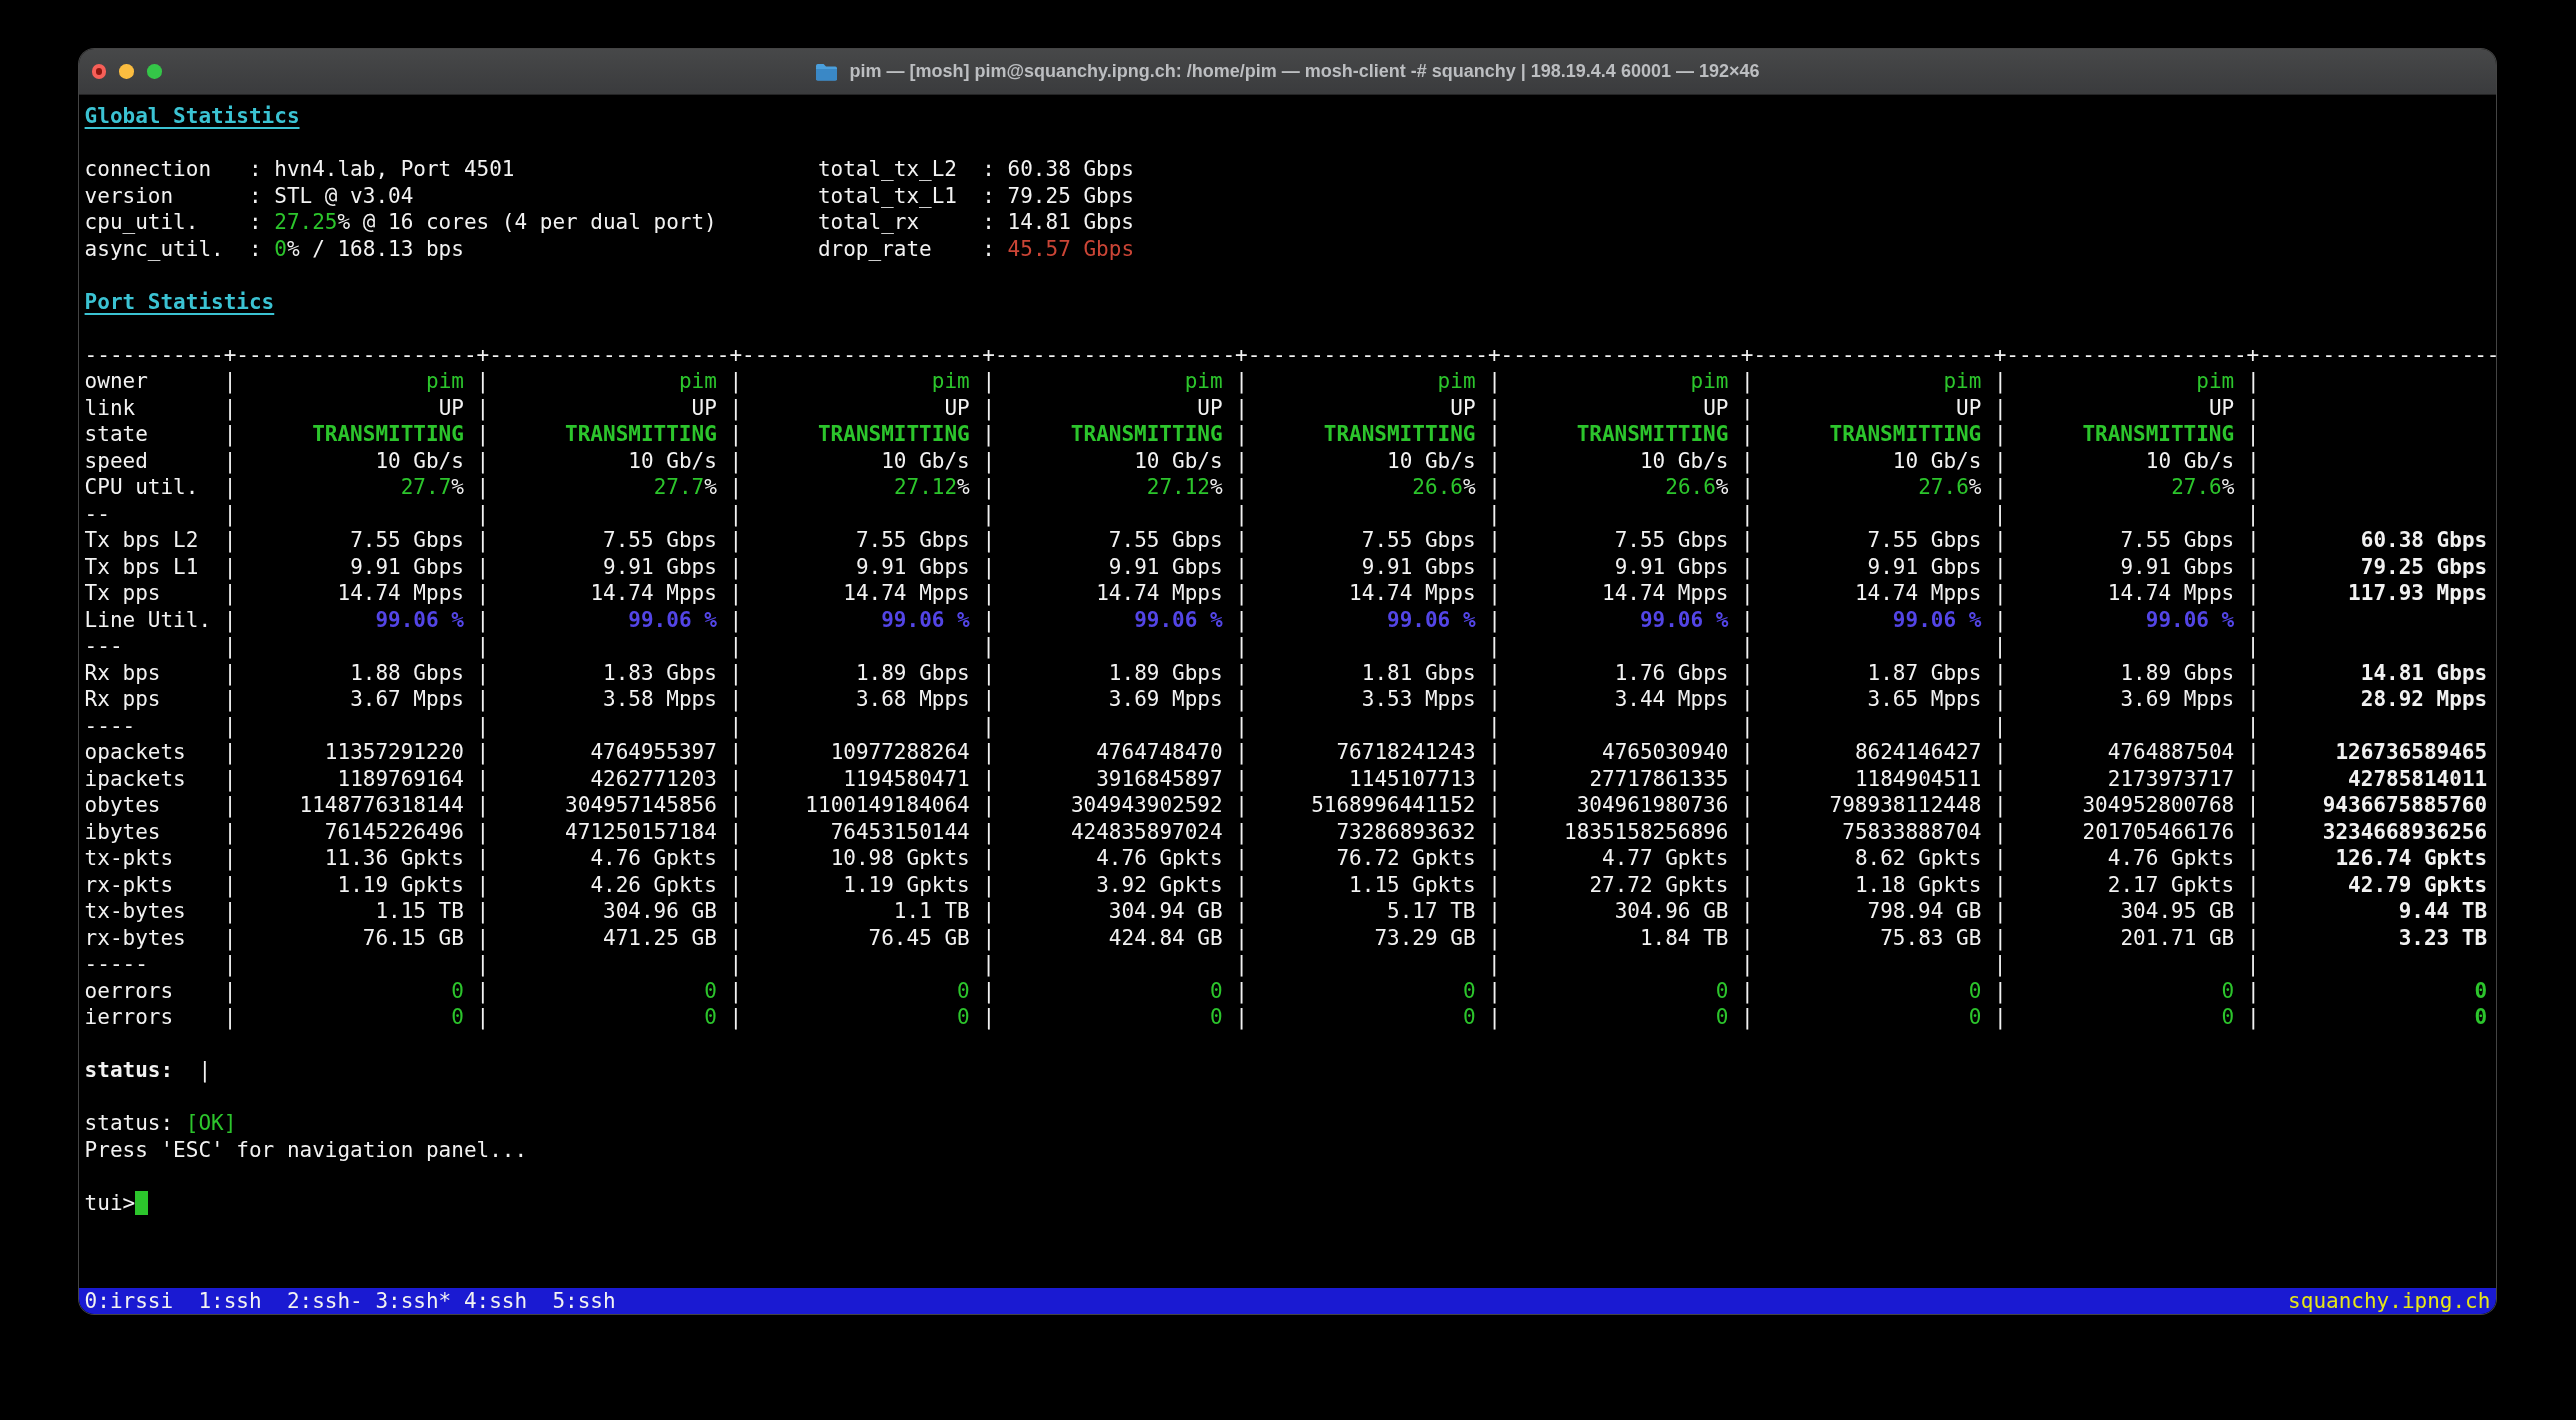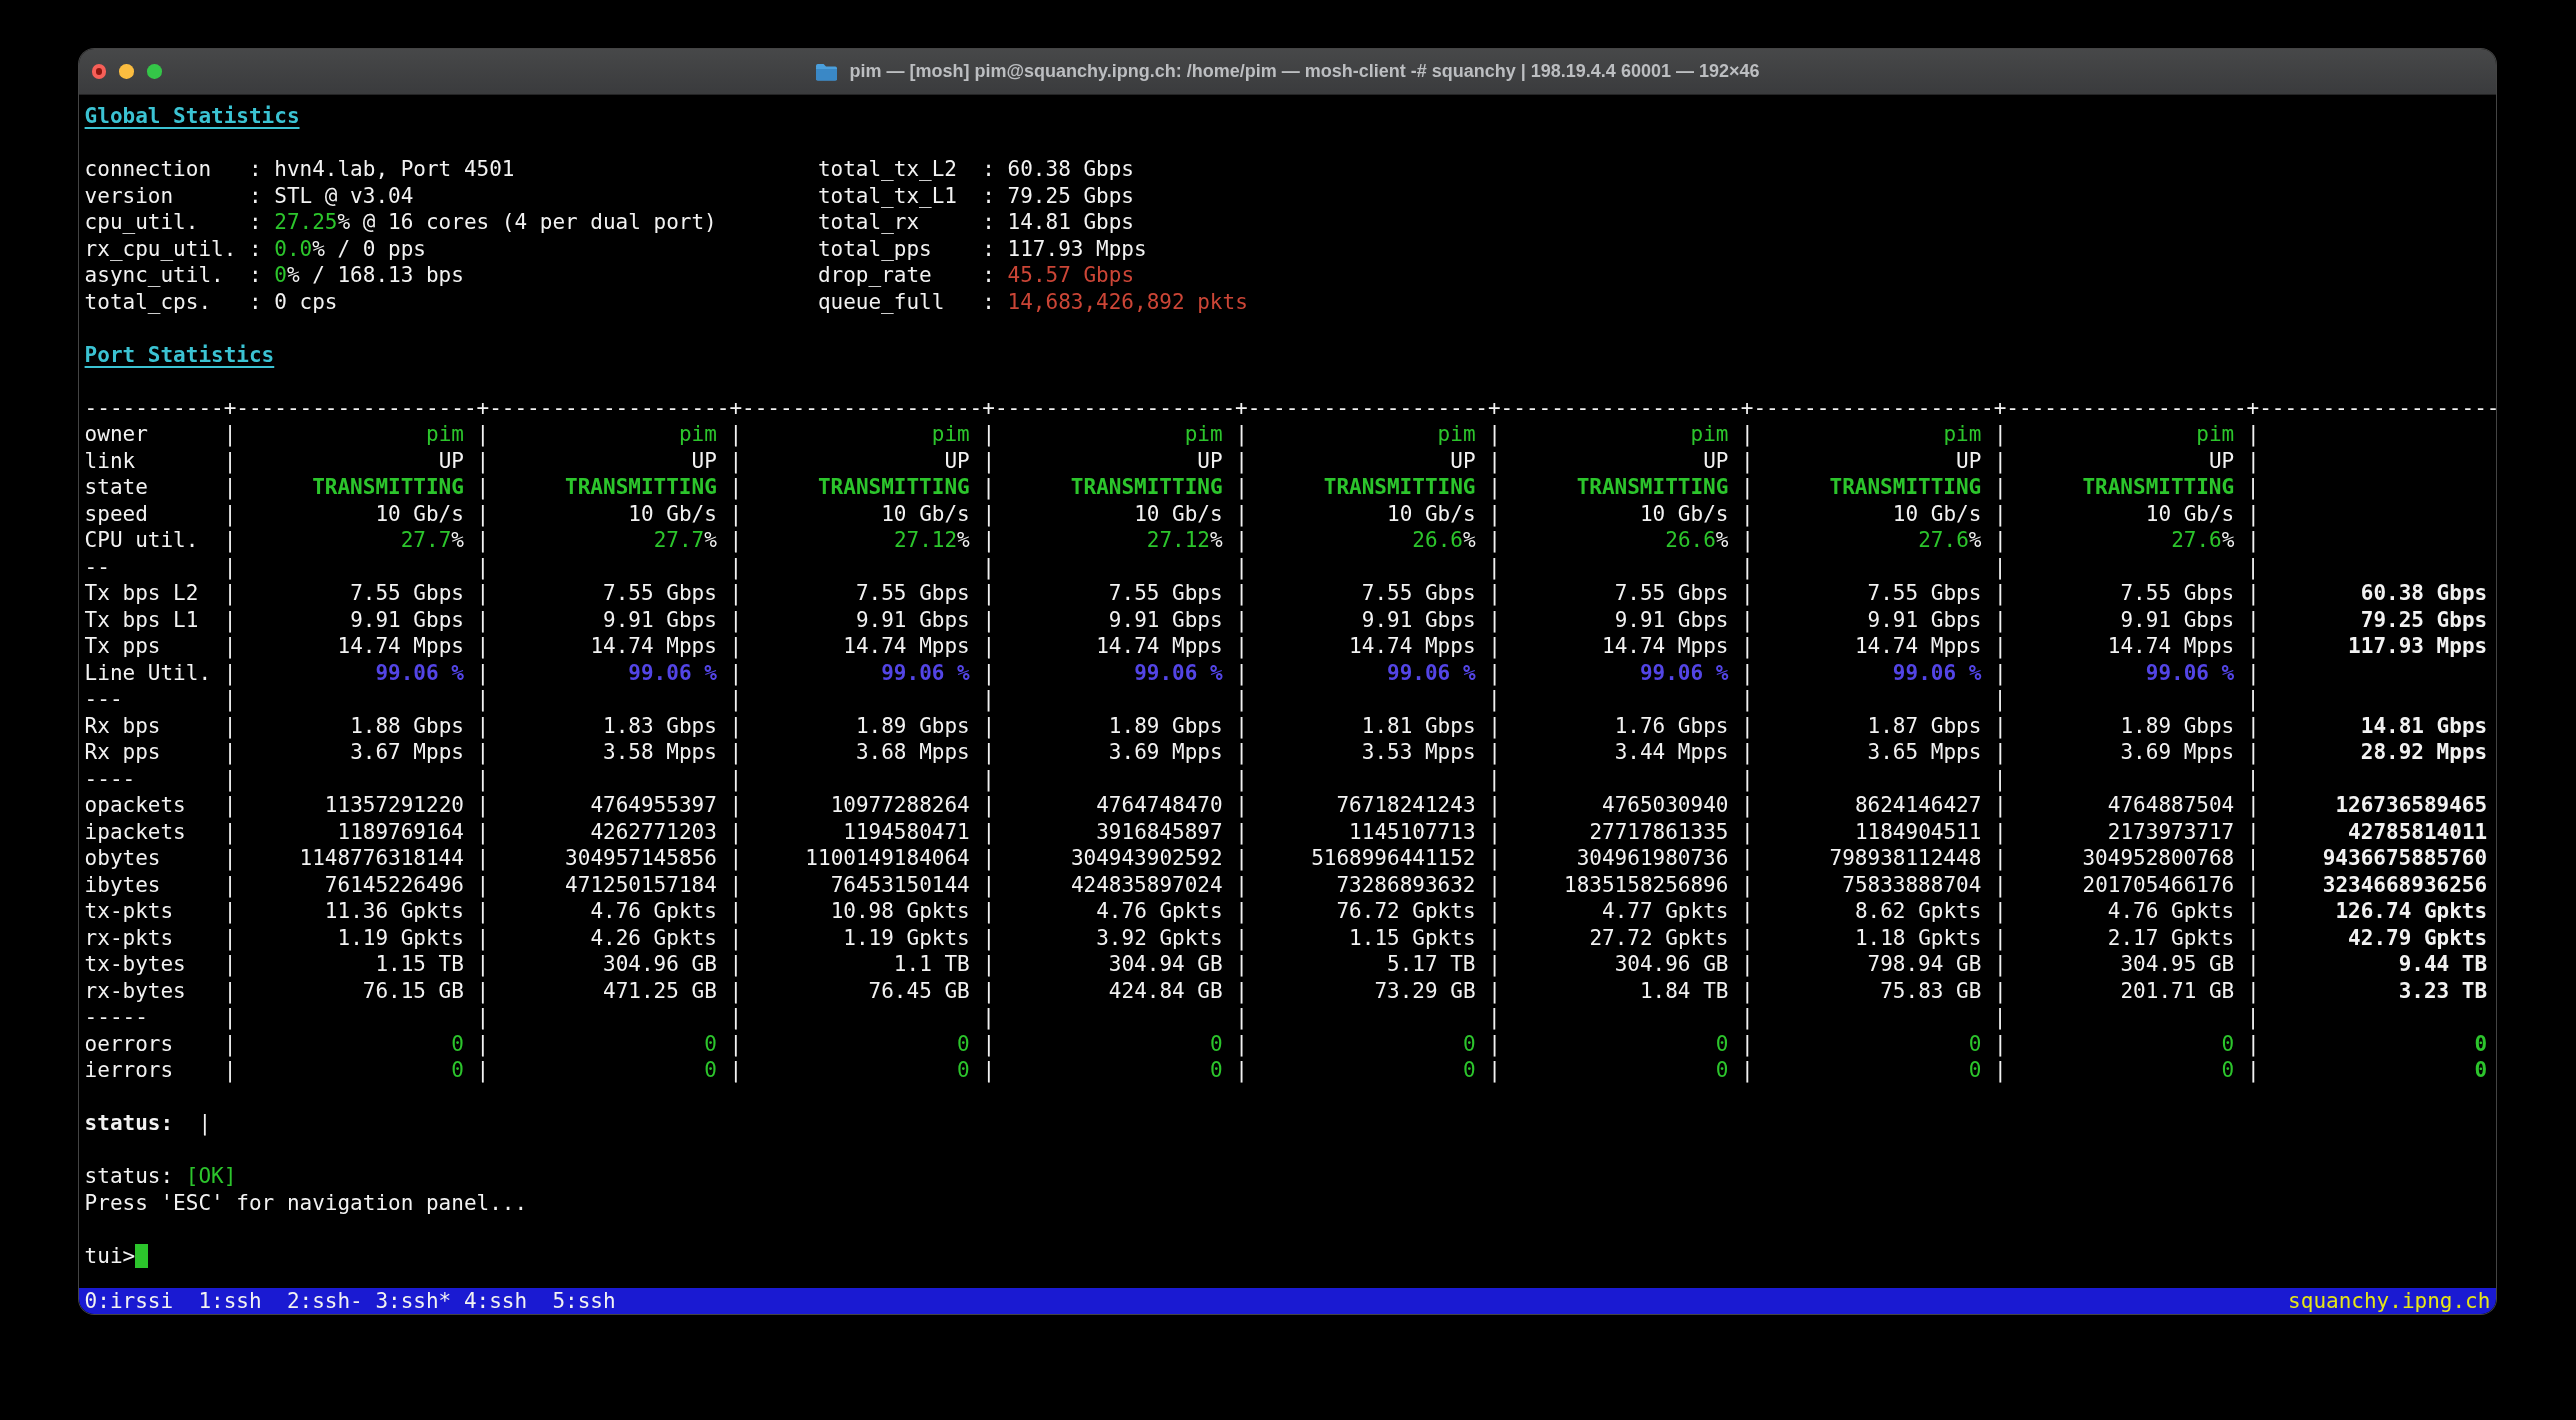--- a/index.html
+++ b/index.html
@@ -65,7 +65,6 @@
         <div class="trow"><span>connection   : </span><span>hvn4.lab, Port 4501</span><span>                        </span><span>total_tx_L2  : </span><span>60.38 Gbps</span></div>
         <div class="trow"><span>version      : </span><span>STL @ v3.04</span><span>                                </span><span>total_tx_L1  : </span><span>79.25 Gbps</span></div>
         <div class="trow"><span>cpu_util.    : </span><span class="c-green">27.25</span><span>% @ 16 cores (4 per dual port)</span><span>        </span><span>total_rx     : </span><span>14.81 Gbps</span></div>
-        <div class="trow"><span>rx_cpu_util. : </span><span class="c-green">0.0</span><span>% / 0 pps</span><span>                               </span><span>total_pps    : </span><span>117.93 Mpps</span></div>
         <div class="trow"><span>async_util.  : </span><span class="c-green">0</span><span>% / 168.13 bps</span><span>                            </span><span>drop_rate    : </span><span class="c-red">45.57 Gbps</span></div>
         <div class="trow"><span>total_cps.   : </span><span>0 cps</span><span>                                      </span><span>queue_full   : </span><span class="c-red">14,683,426,892 pkts</span></div>
         <div class="trow"></div>

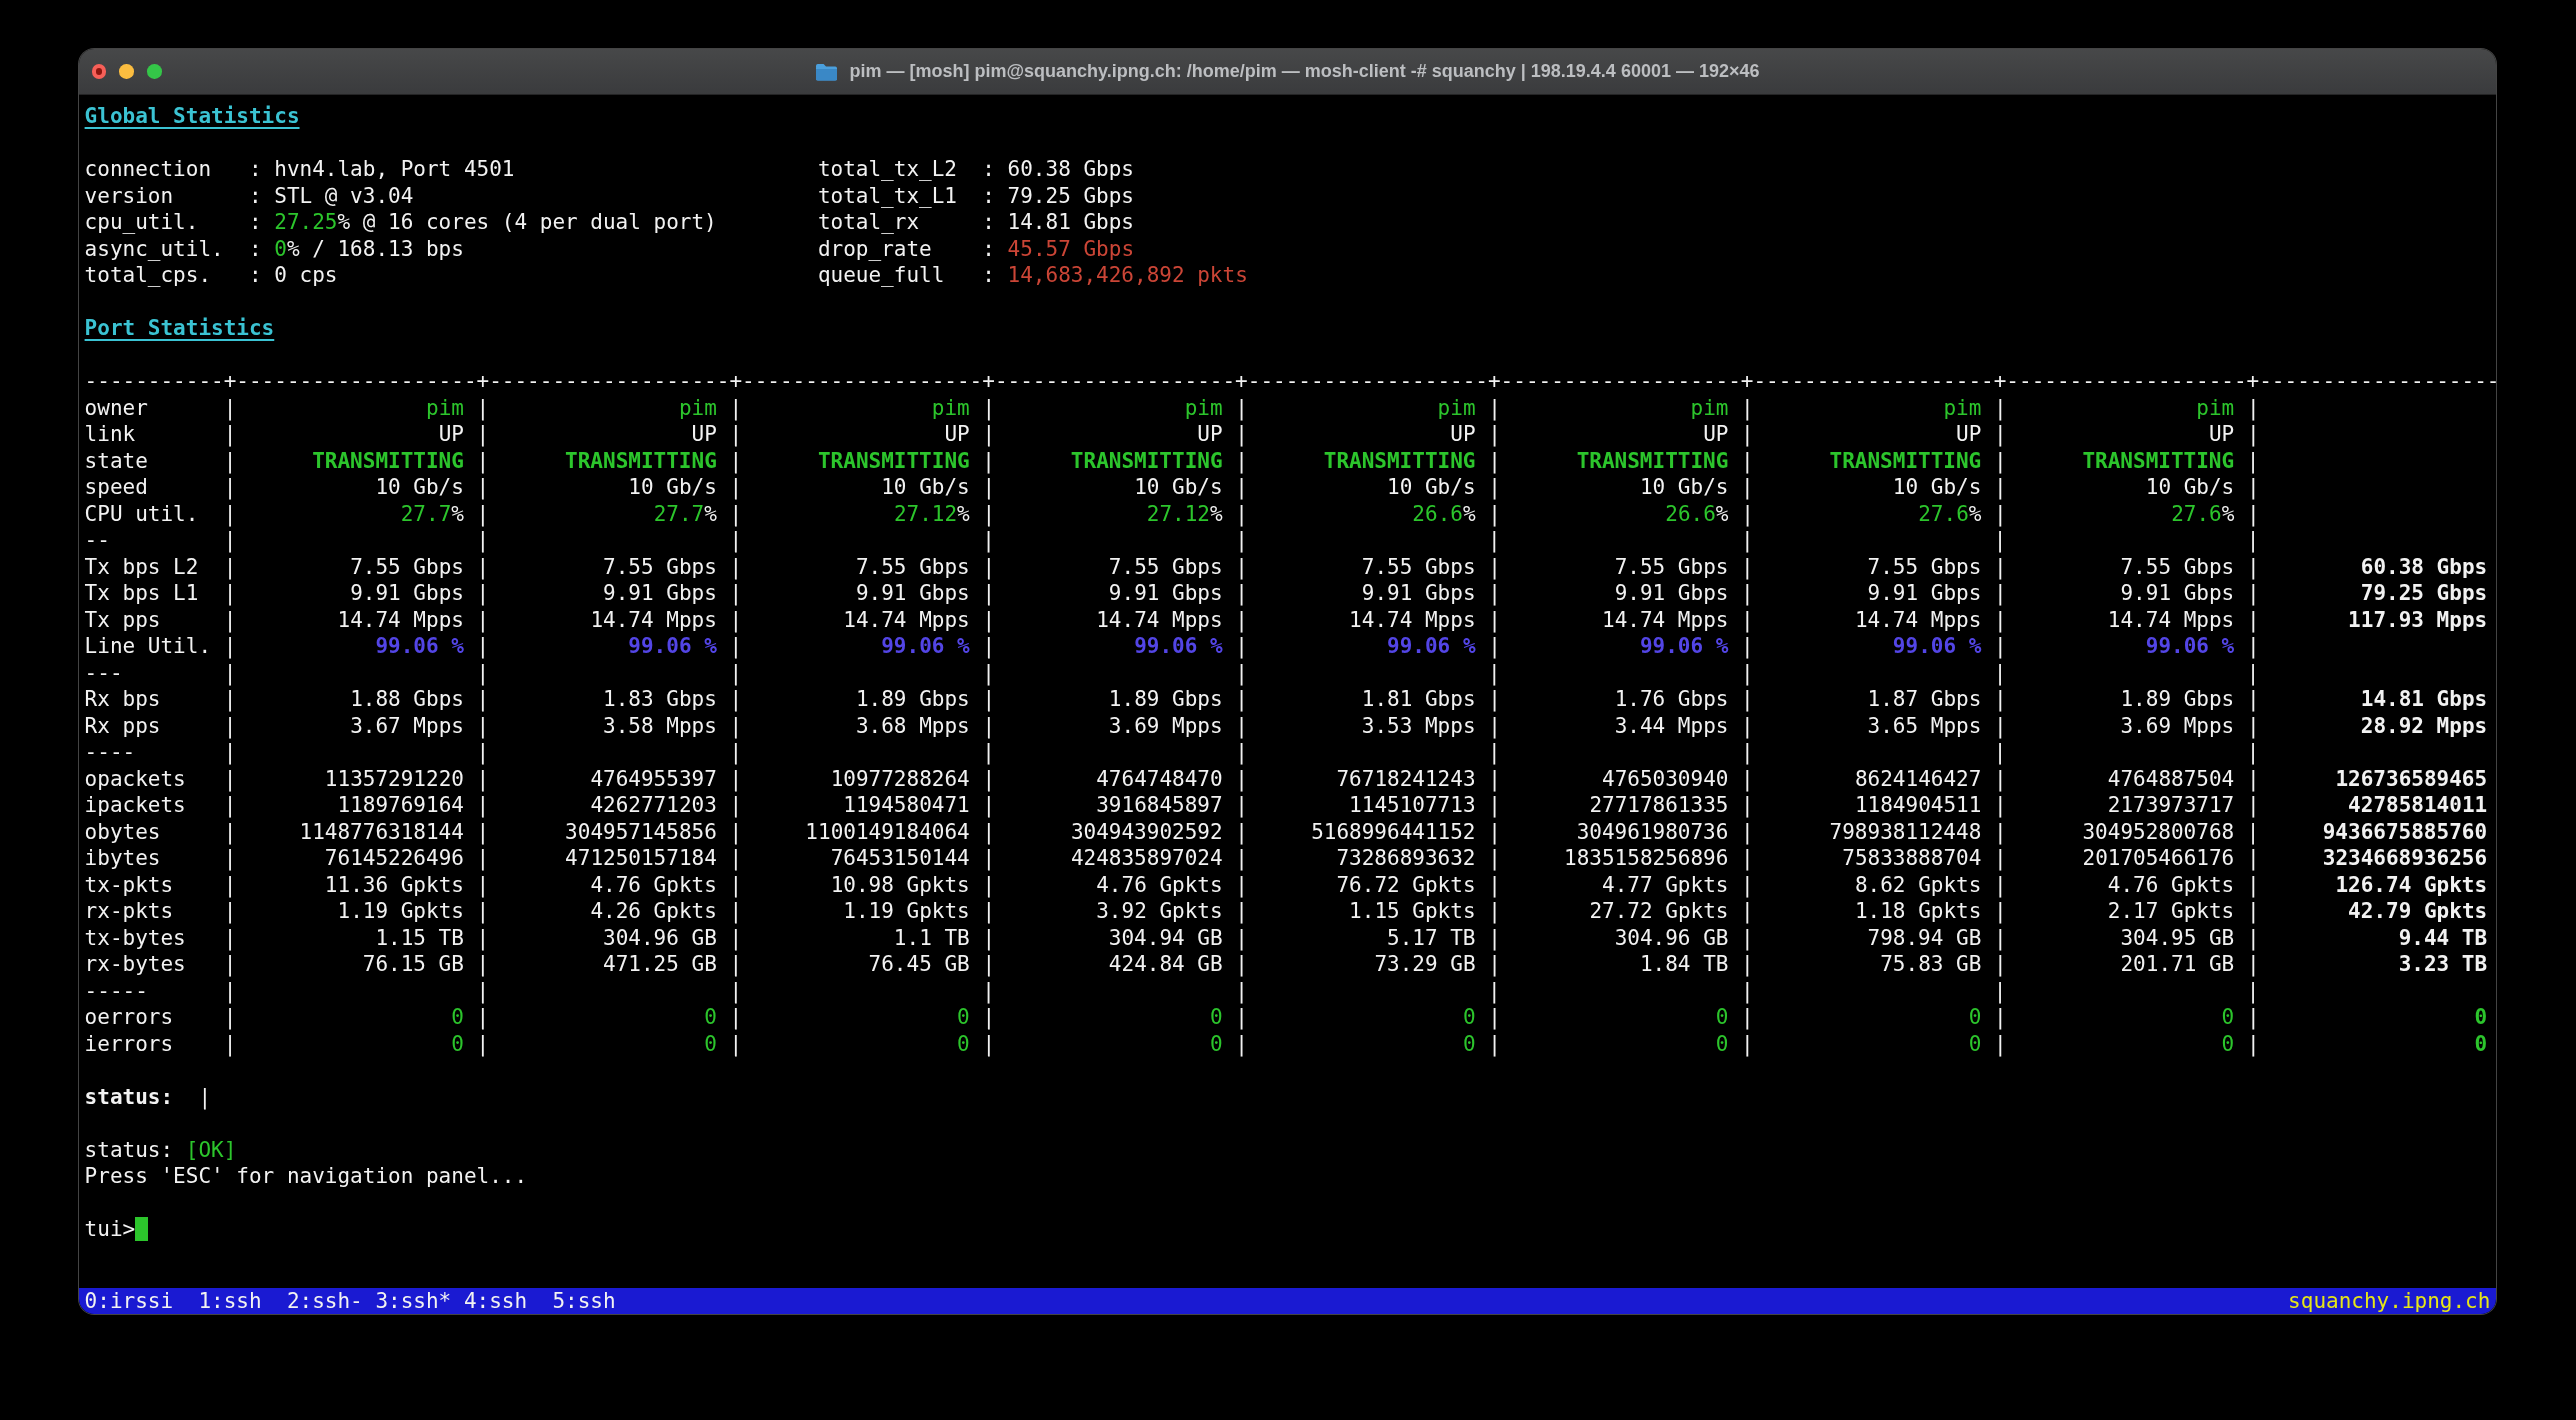--- a/index.html
+++ b/index.html
@@ -66,7 +66,6 @@
         <div class="trow"><span>version      : </span><span>STL @ v3.04</span><span>                                </span><span>total_tx_L1  : </span><span>79.25 Gbps</span></div>
         <div class="trow"><span>cpu_util.    : </span><span class="c-green">27.25</span><span>% @ 16 cores (4 per dual port)</span><span>        </span><span>total_rx     : </span><span>14.81 Gbps</span></div>
         <div class="trow"><span>async_util.  : </span><span class="c-green">0</span><span>% / 168.13 bps</span><span>                            </span><span>drop_rate    : </span><span class="c-red">45.57 Gbps</span></div>
-        <div class="trow"><span>total_cps.   : </span><span>0 cps</span><span>                                      </span><span>queue_full   : </span><span class="c-red">14,683,426,892 pkts</span></div>
         <div class="trow"></div>
         <div class="trow"><span class="c-cyan u b">Port Statistics</span></div>
         <div class="trow"></div>

